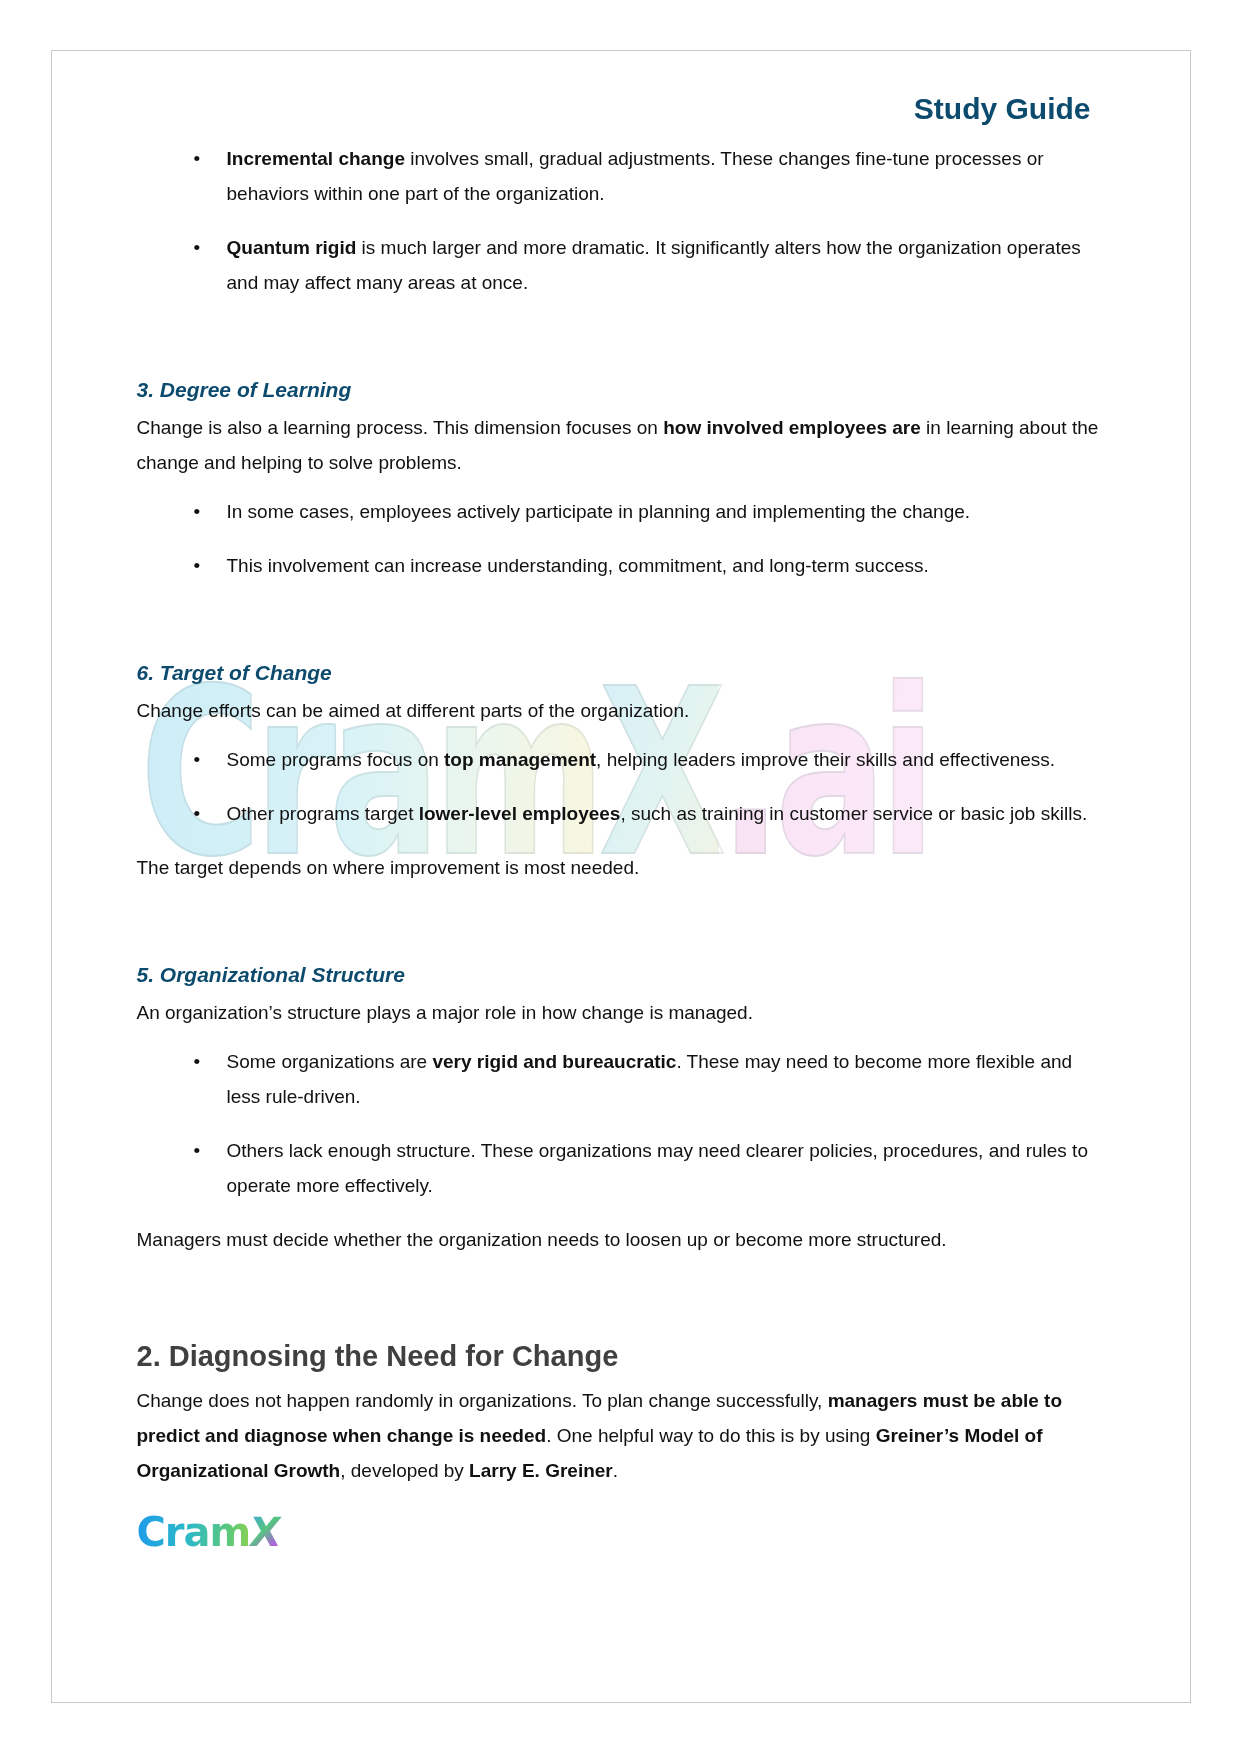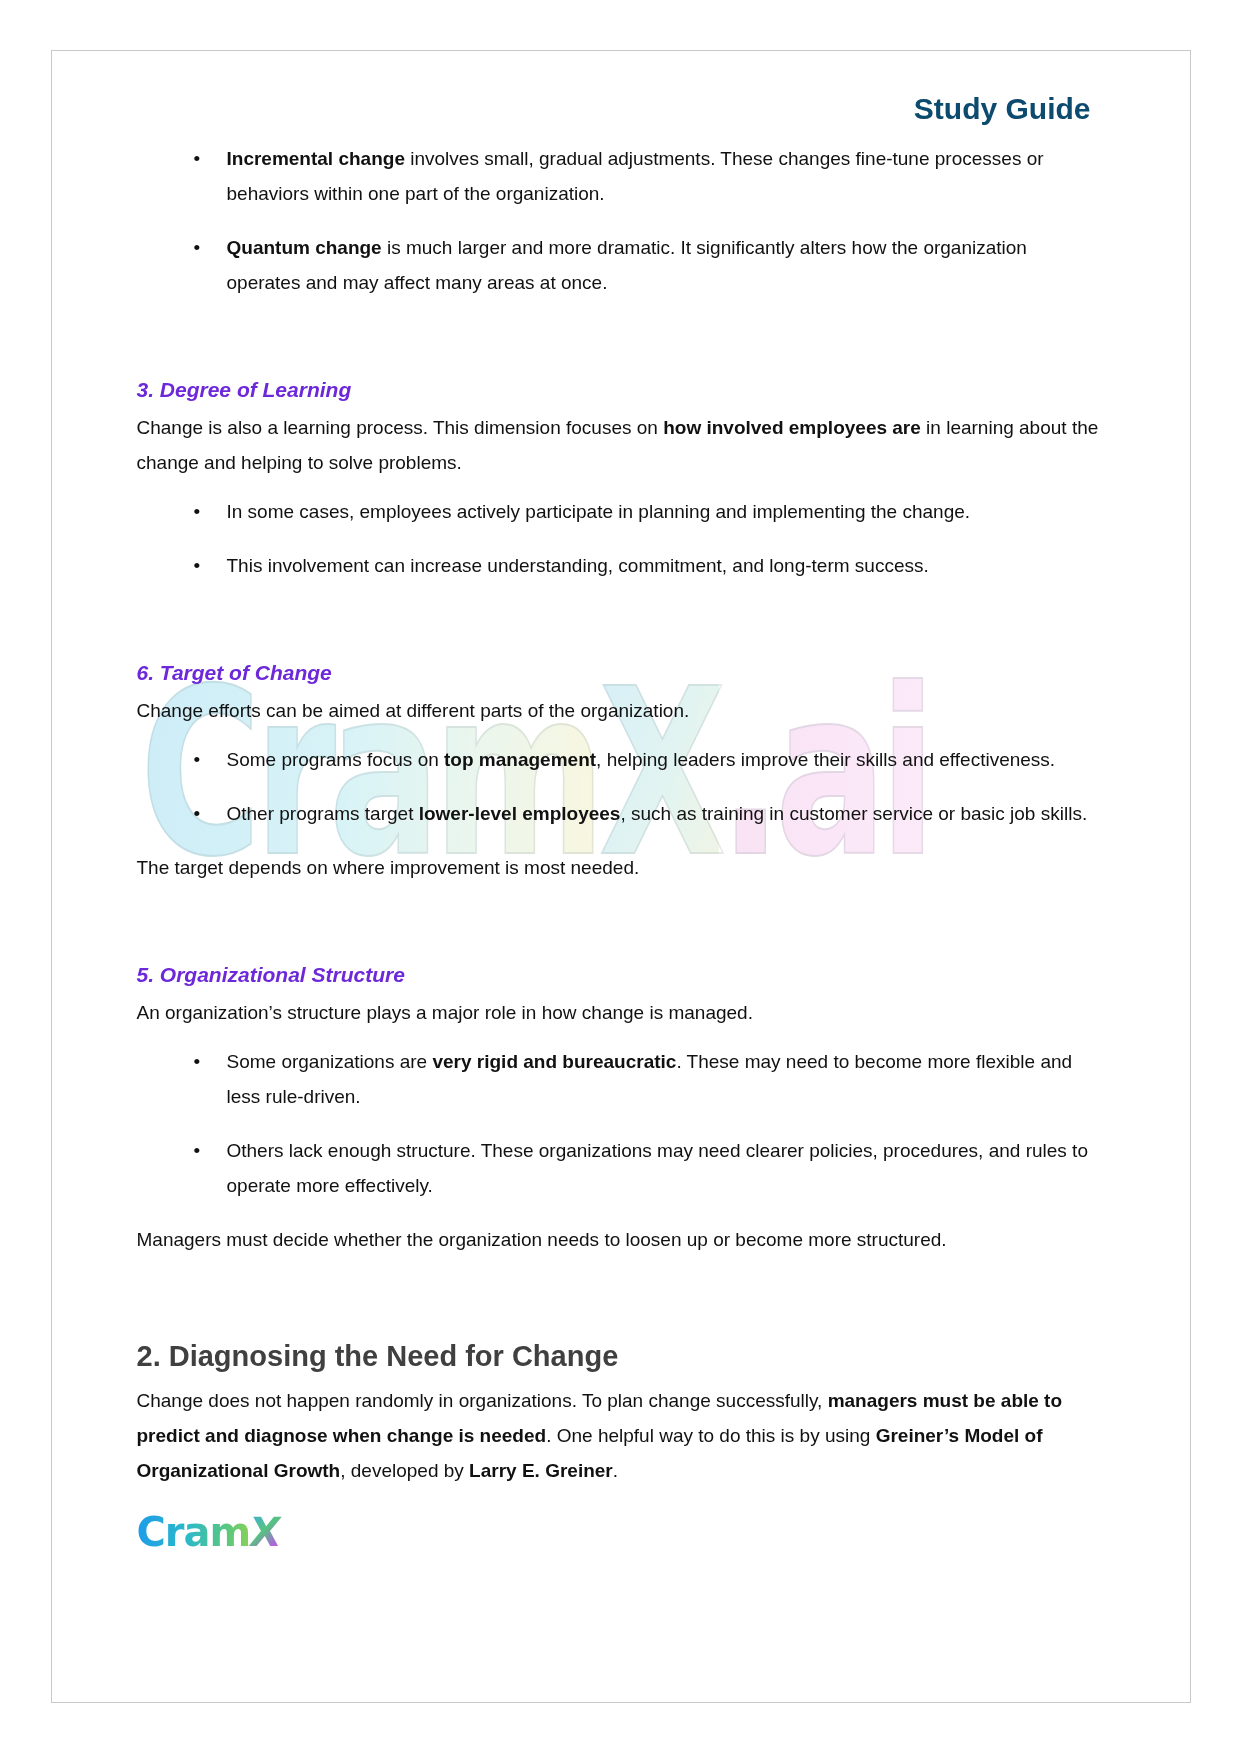--- a/index.html
+++ b/index.html
@@ -119,7 +119,7 @@
 
     <ul class="bullets">
       <li><b>Incremental change</b><span> involves small, gradual adjustments. These changes fine-tune processes or behaviors within one part of the organization.</span></li>
-      <li><b>Quantum change</b><span> is much larger and more dramatic. It significantly alters how the organization operates and may affect many areas at once.</span></li>
+      <li><b>Quantum rigid</b><span> is much larger and more dramatic. It significantly alters how the organization operates and may affect many areas at once.</span></li>
     </ul>
 
 

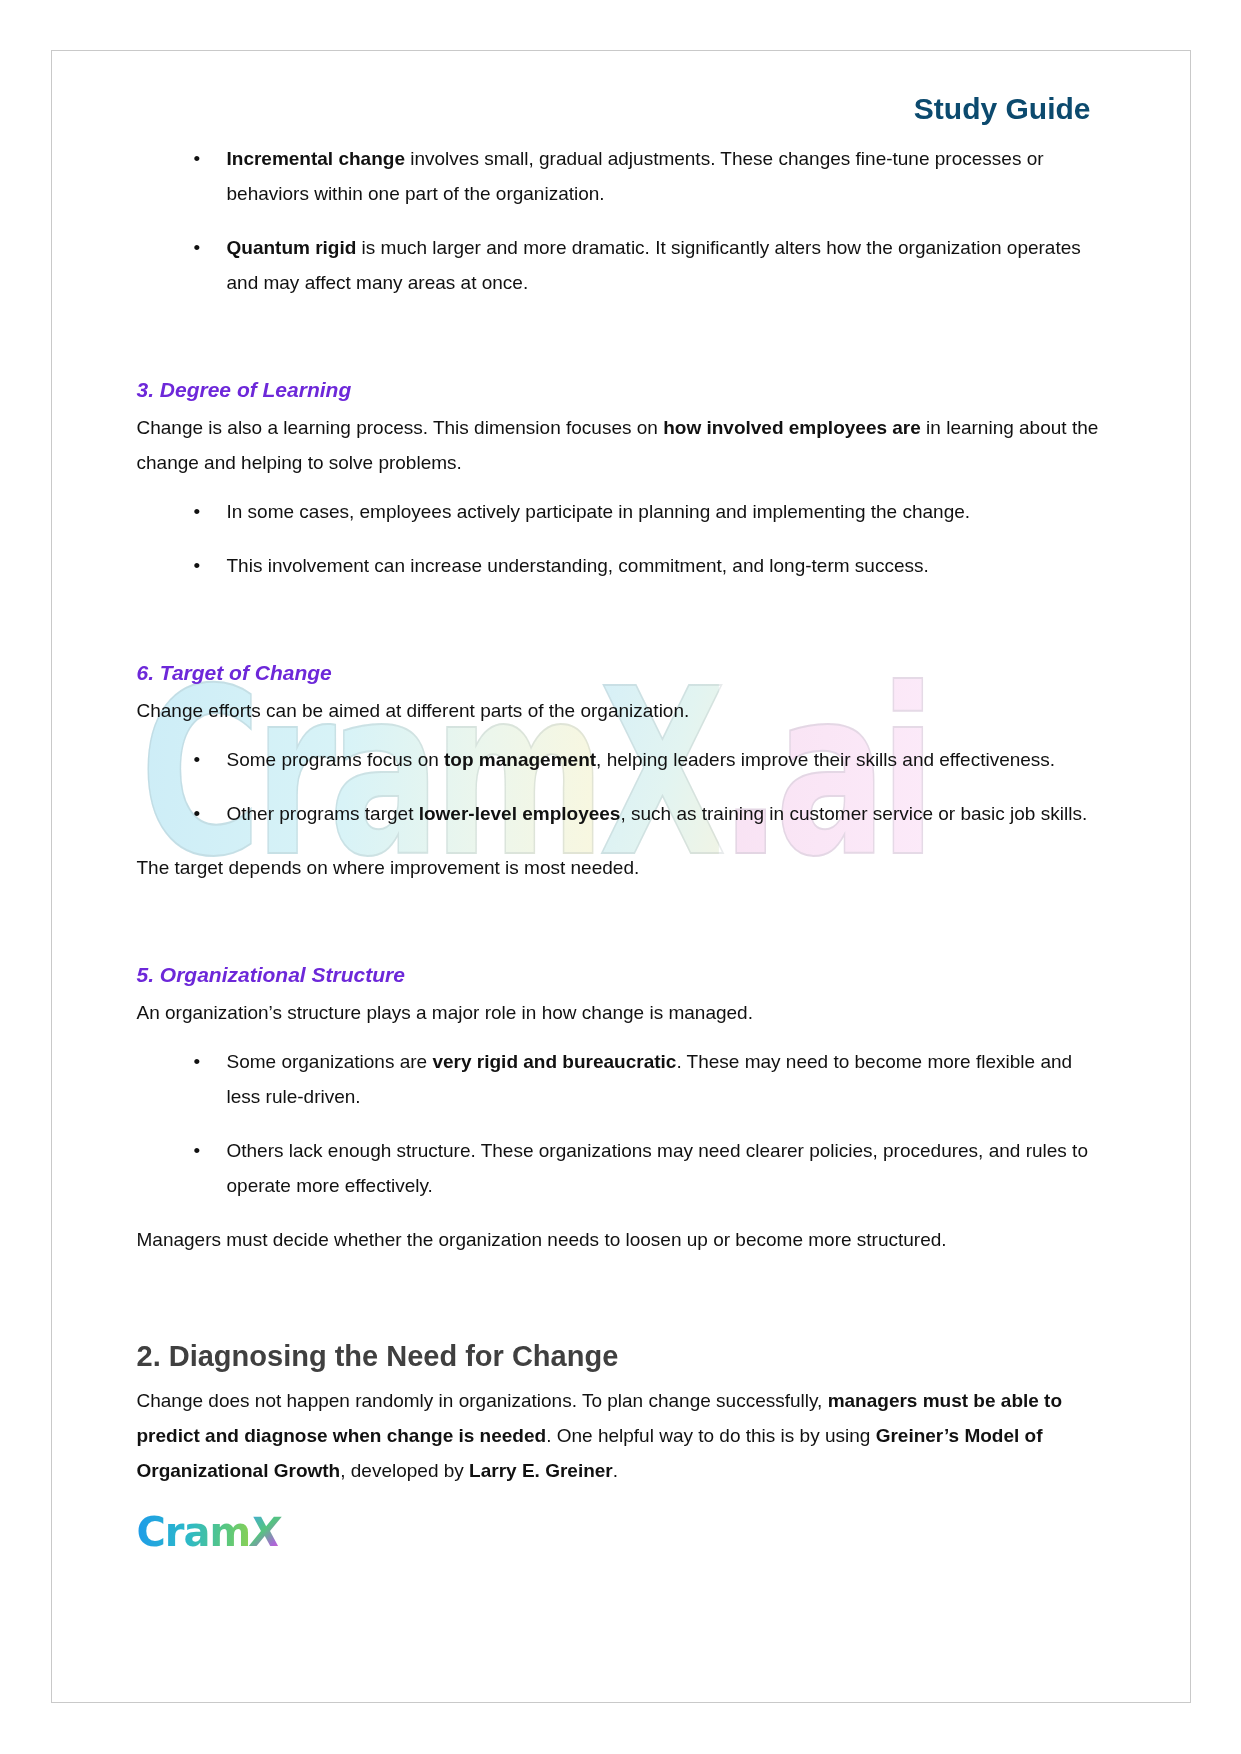--- a/index.html
+++ b/index.html
@@ -72,7 +72,7 @@
     margin:0 0 6px;
     font-size:21px; line-height:28px;
     font-style:italic; font-weight:bold;
-    color:#6d28d9;
+    color:#0c4a6e;
   }
   .sec .closing { margin-top:16px; }
 

